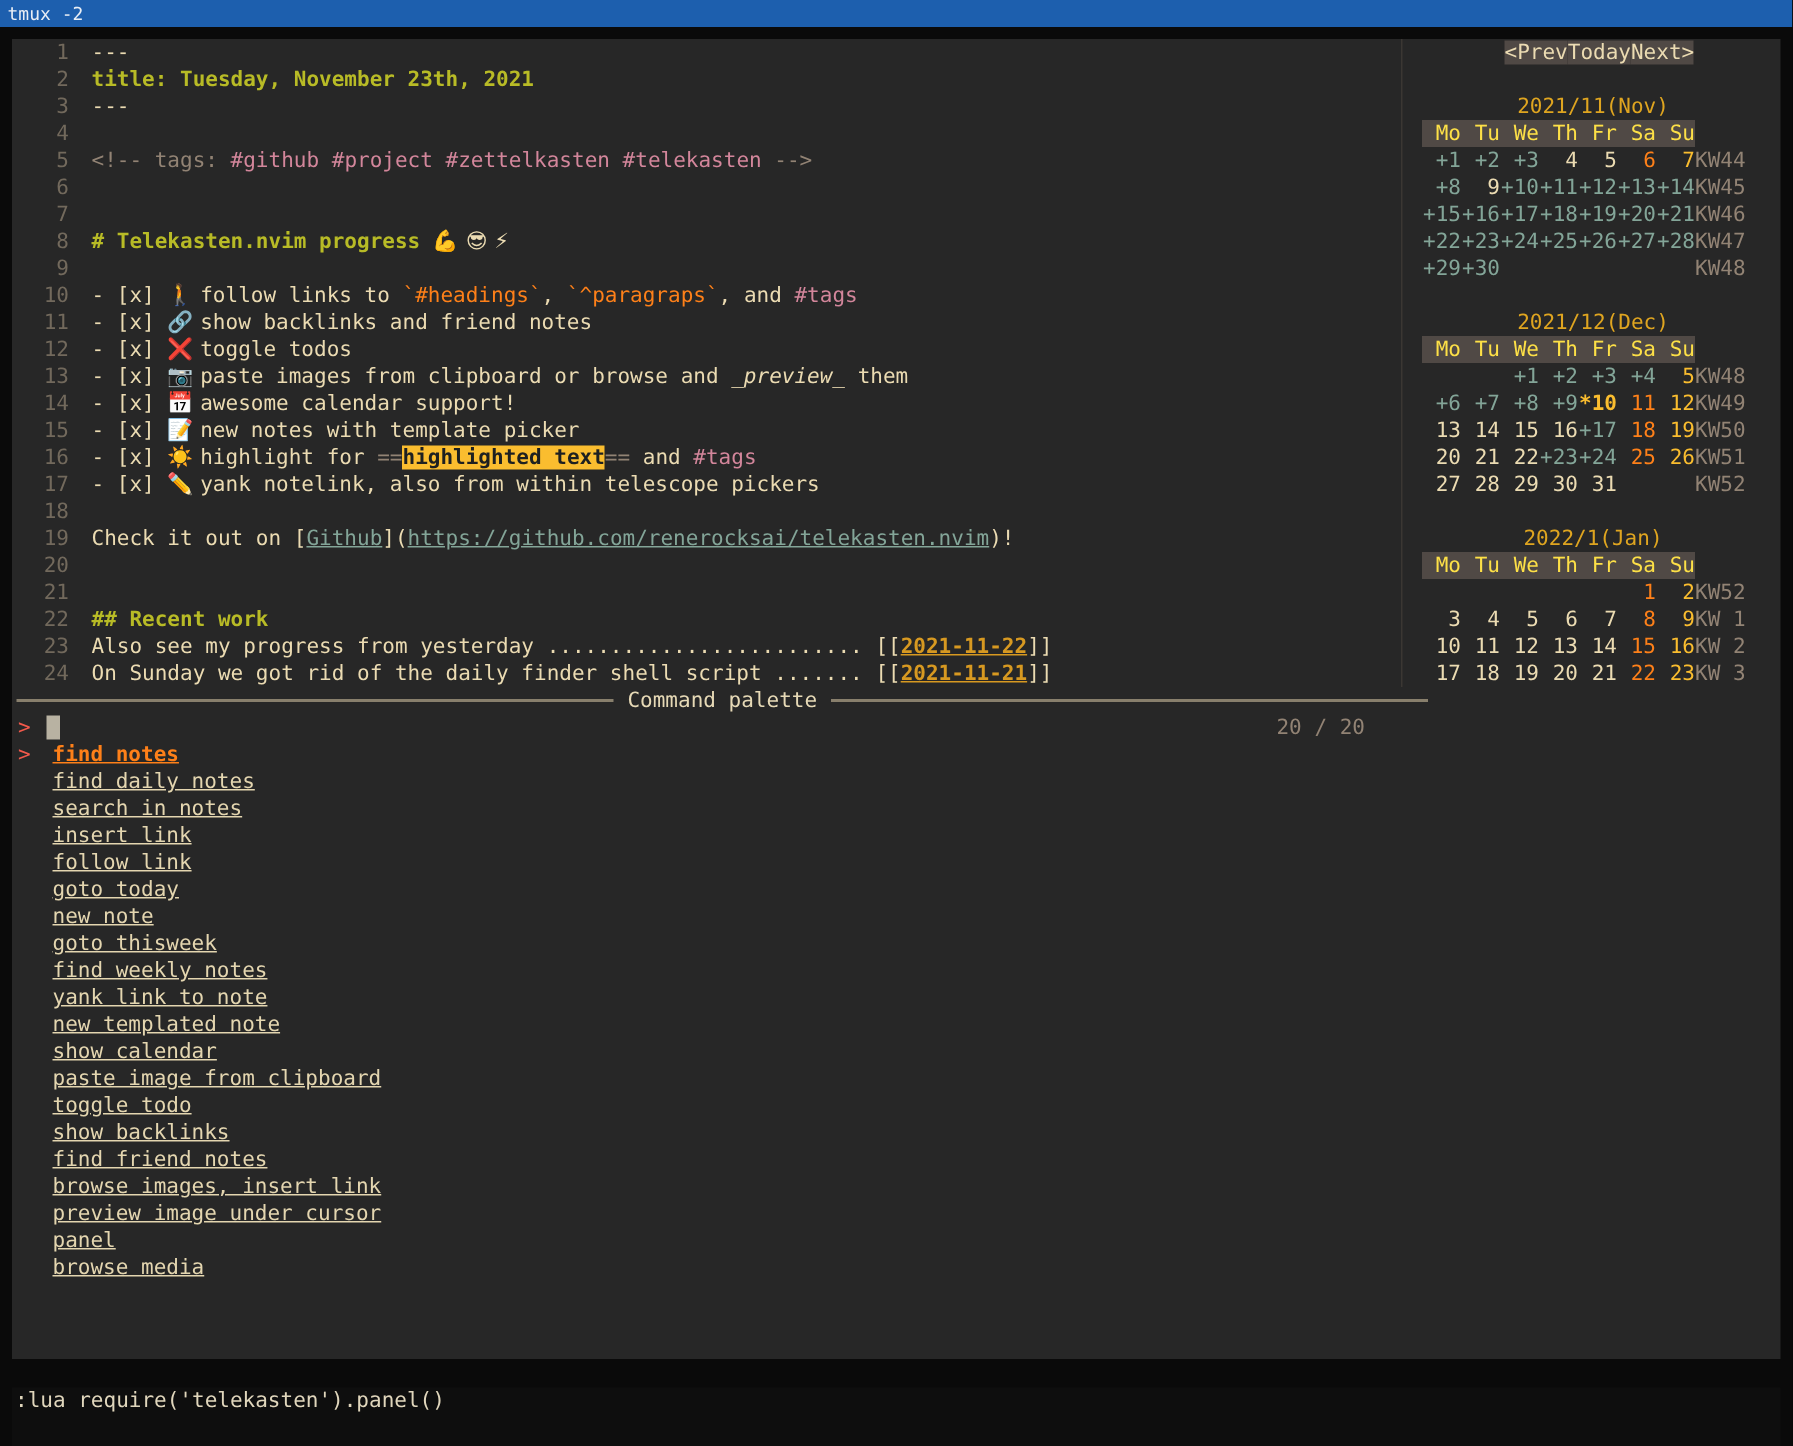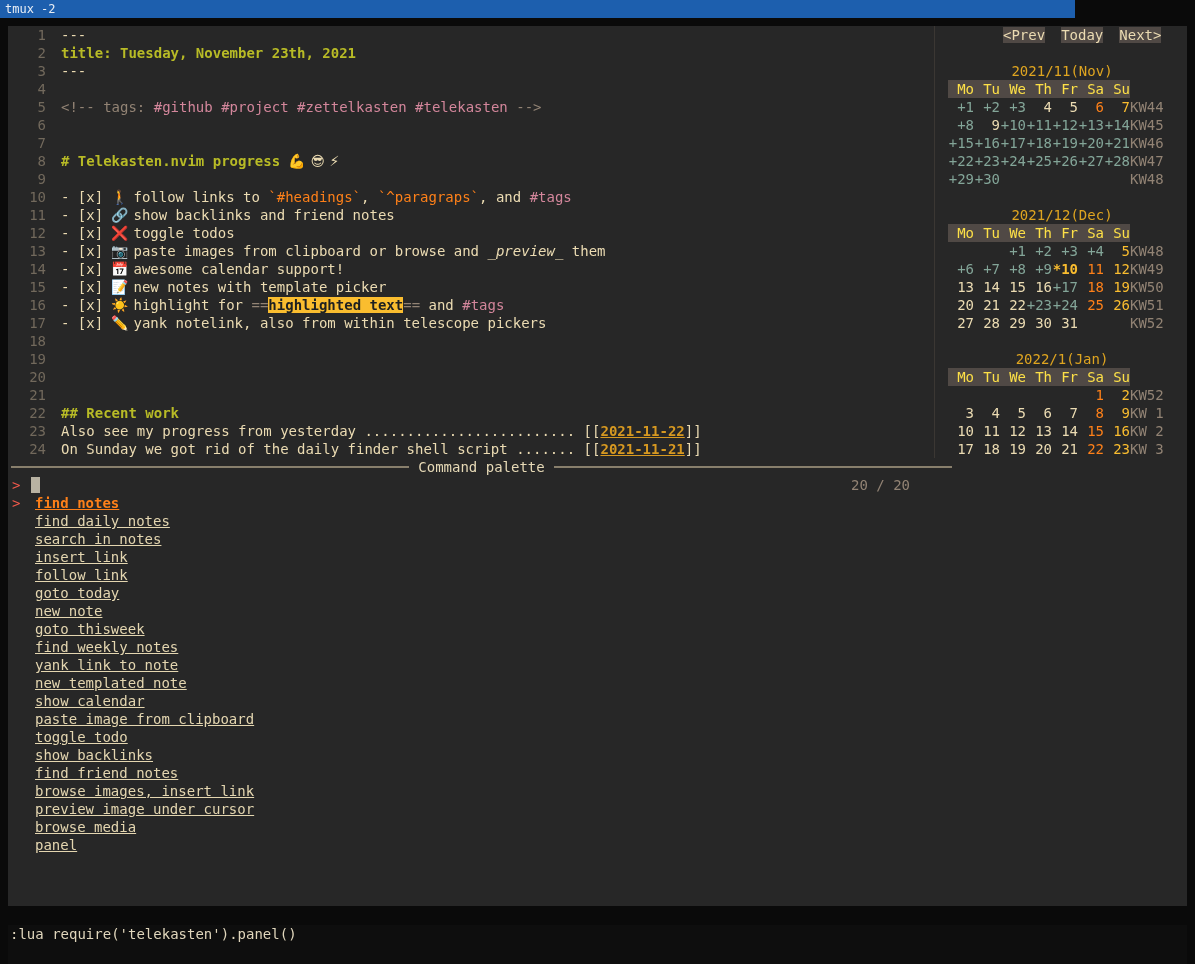--- a/index.html
+++ b/index.html
@@ -11,7 +11,7 @@
     font-size:14px; line-height:18px; color:#ebdbb2;
   }
   .tmux-bar {
-    position:absolute; left:0; top:0; width:1075px; height:18px;
+    position:absolute; left:0; top:0; width:1195px; height:18px;
     background:#1d5fae; color:#e9eef5; font-size:12px; line-height:18px;
     padding-left:5px;
   }

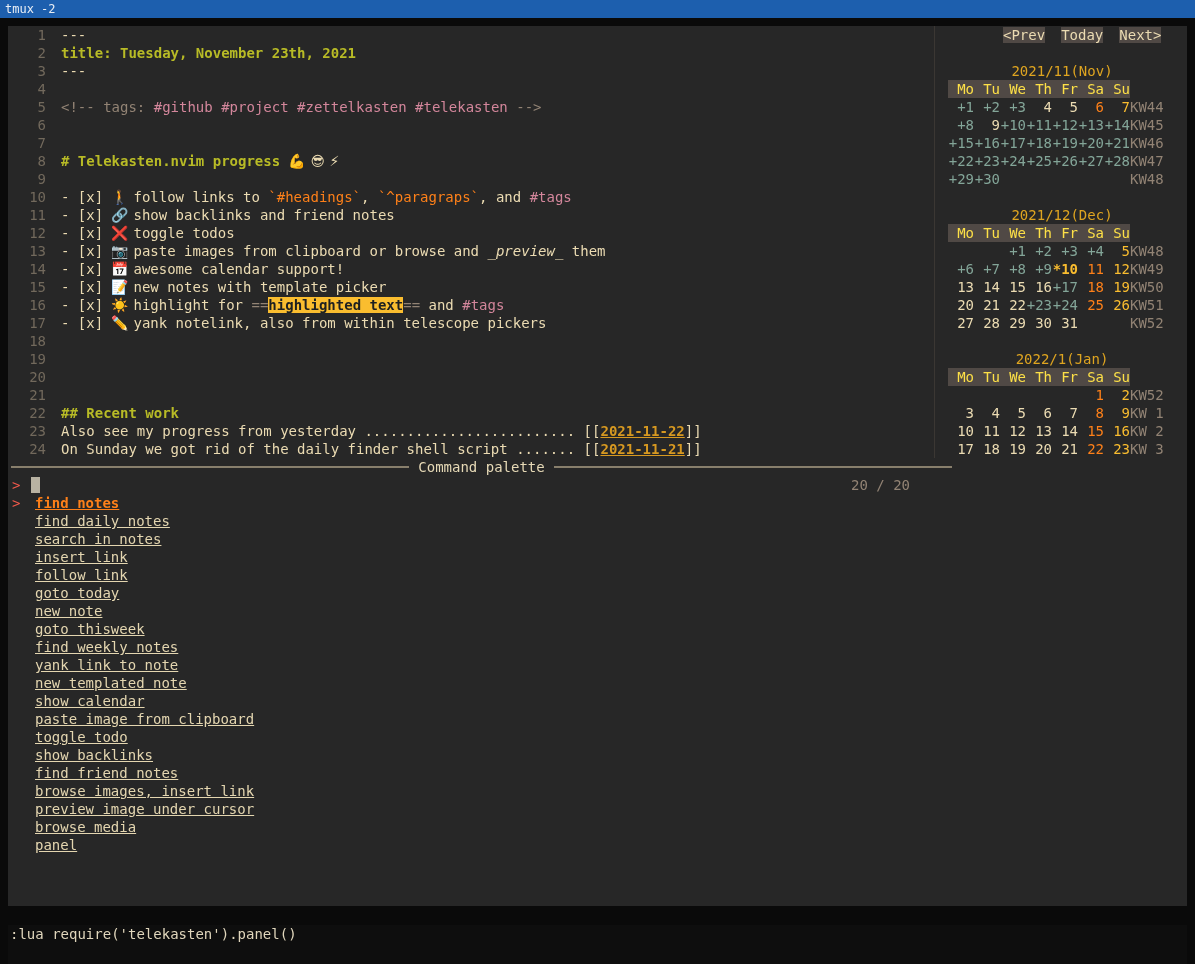--- a/index.html
+++ b/index.html
@@ -40,7 +40,7 @@
   .calendar { position:absolute; left:940px; top:0; width:239px; }
   .cal-row { height:18px; white-space:pre; }
   .cal-btns { margin-left:55px; }
-  .cal-btn { background:#504945; color:#ebdbb2; margin-right:16px; }
+  .cal-btn { background:#504945; color:#ebdbb2; margin-right:0; }
   .cal-title { width:228px; text-align:center; color:#dfa520; }
   .cal-head { display:inline-block; background:#504945; }
   .cal-cell { display:inline-block; width:26px; text-align:right; white-space:pre; }

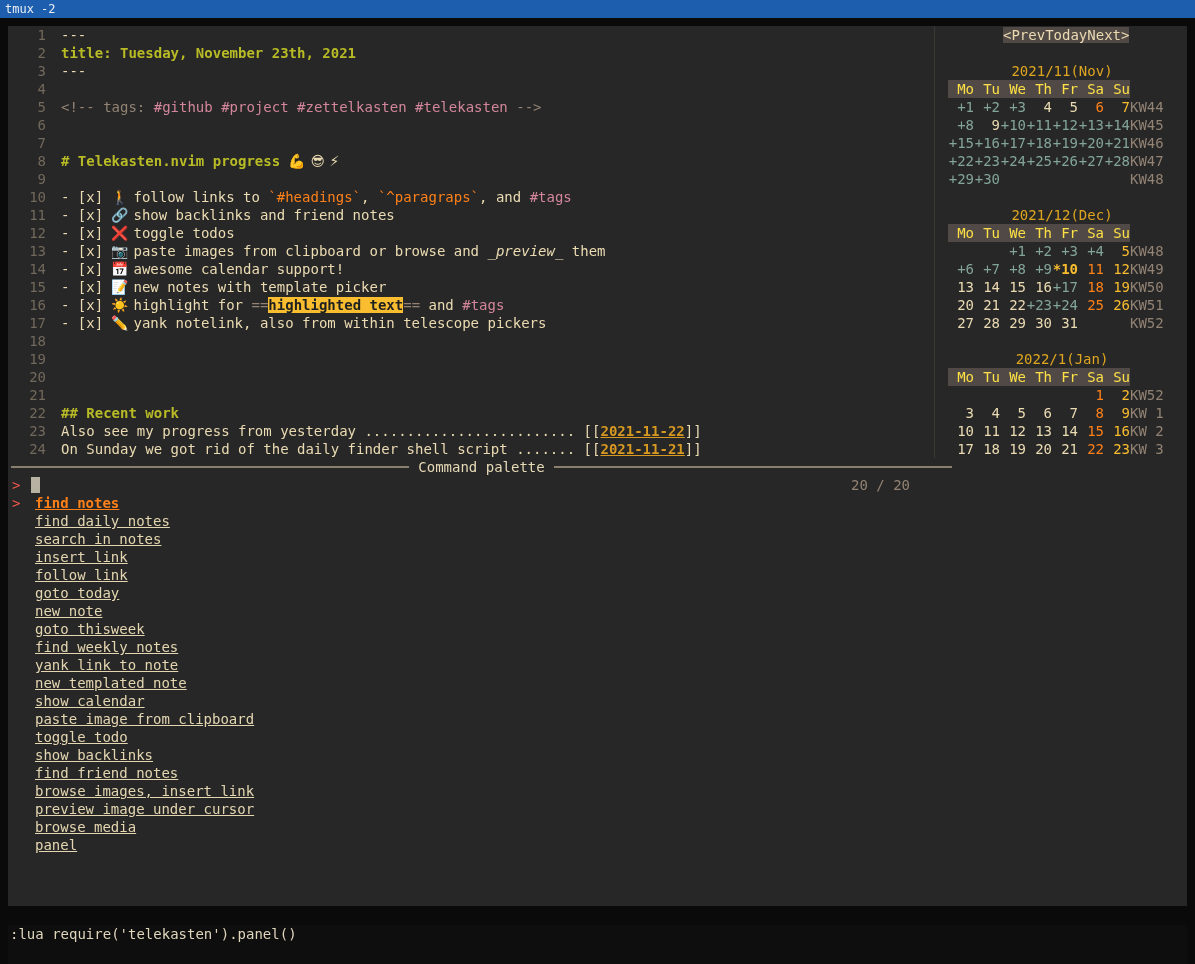--- a/index.html
+++ b/index.html
@@ -102,7 +102,7 @@
         <div class="ed-row"><span class="gutter">16</span><span class="ltext"><span class="s-fg">- [x] </span><span class="s-em">☀️ </span><span class="s-fg">highlight for </span><span class="s-gray">==</span><span class="s-hl">highlighted text</span><span class="s-gray">==</span><span class="s-fg"> and </span><span class="s-purple">#tags</span></span></div>
         <div class="ed-row"><span class="gutter">17</span><span class="ltext"><span class="s-fg">- [x] </span><span class="s-em">✏️ </span><span class="s-fg">yank notelink, also from within telescope pickers</span></span></div>
         <div class="ed-row"><span class="gutter">18</span><span class="ltext"></span></div>
-        <div class="ed-row"><span class="gutter">19</span></div>
+        <div class="ed-row"><span class="gutter">19</span><span class="ltext"><span class="s-fg">Check it out on [</span><span class="s-link">Github</span><span class="s-fg">](</span><span class="s-url">https://github.com/renerocksai/telekasten.nvim</span><span class="s-fg">)!</span></span></div>
         <div class="ed-row"><span class="gutter">20</span><span class="ltext"></span></div>
         <div class="ed-row"><span class="gutter">21</span><span class="ltext"></span></div>
         <div class="ed-row"><span class="gutter">22</span><span class="ltext"><span class="s-green">## Recent work</span></span></div>

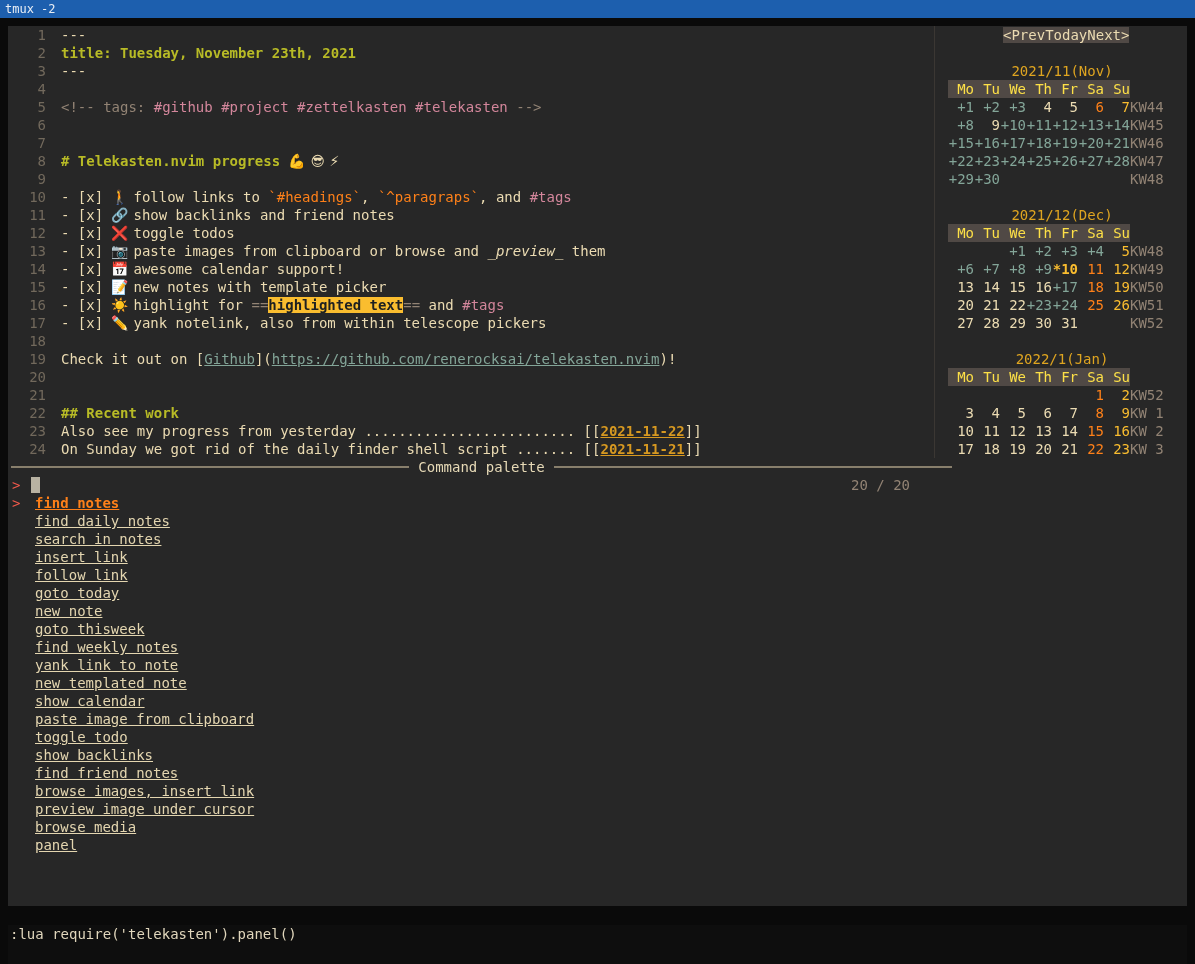--- a/index.html
+++ b/index.html
@@ -167,8 +167,8 @@
           <div class="pal-item"><span class="pal-caret"></span><span class="pal-text">find friend notes</span></div>
           <div class="pal-item"><span class="pal-caret"></span><span class="pal-text">browse images, insert link</span></div>
           <div class="pal-item"><span class="pal-caret"></span><span class="pal-text">preview image under cursor</span></div>
+          <div class="pal-item"><span class="pal-caret"></span><span class="pal-text">panel</span></div>
           <div class="pal-item"><span class="pal-caret"></span><span class="pal-text">browse media</span></div>
-          <div class="pal-item"><span class="pal-caret"></span><span class="pal-text">panel</span></div>
         </div>
     </div>
 

